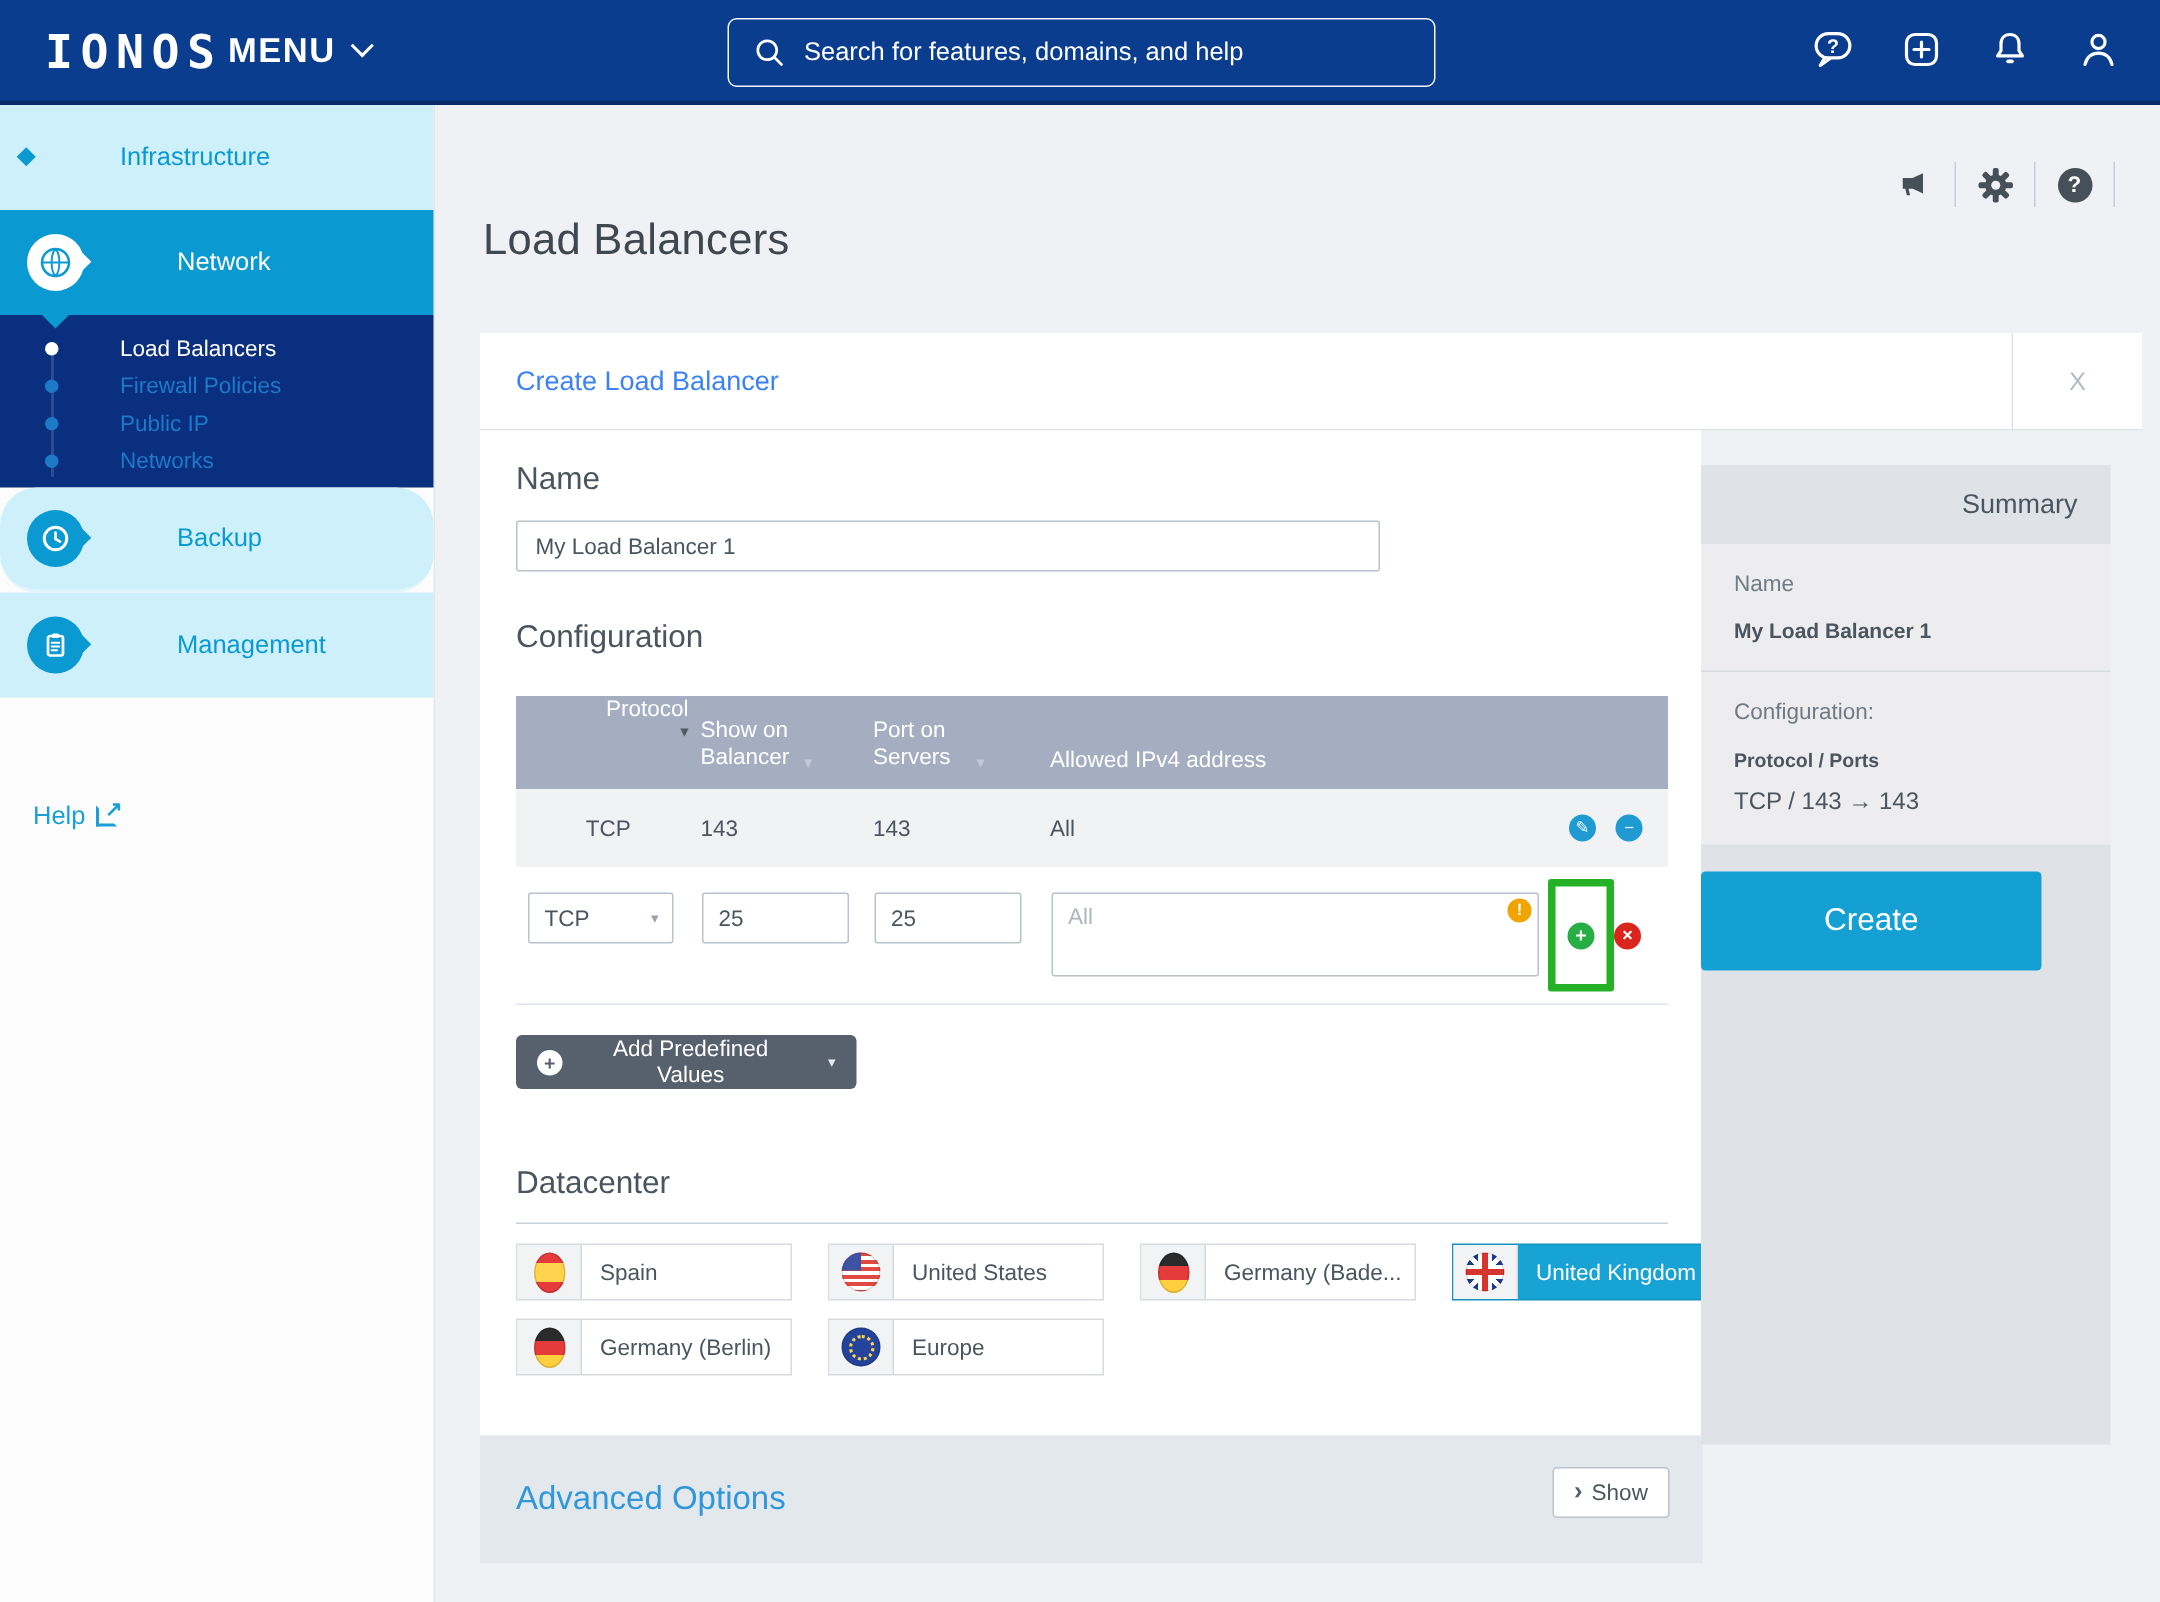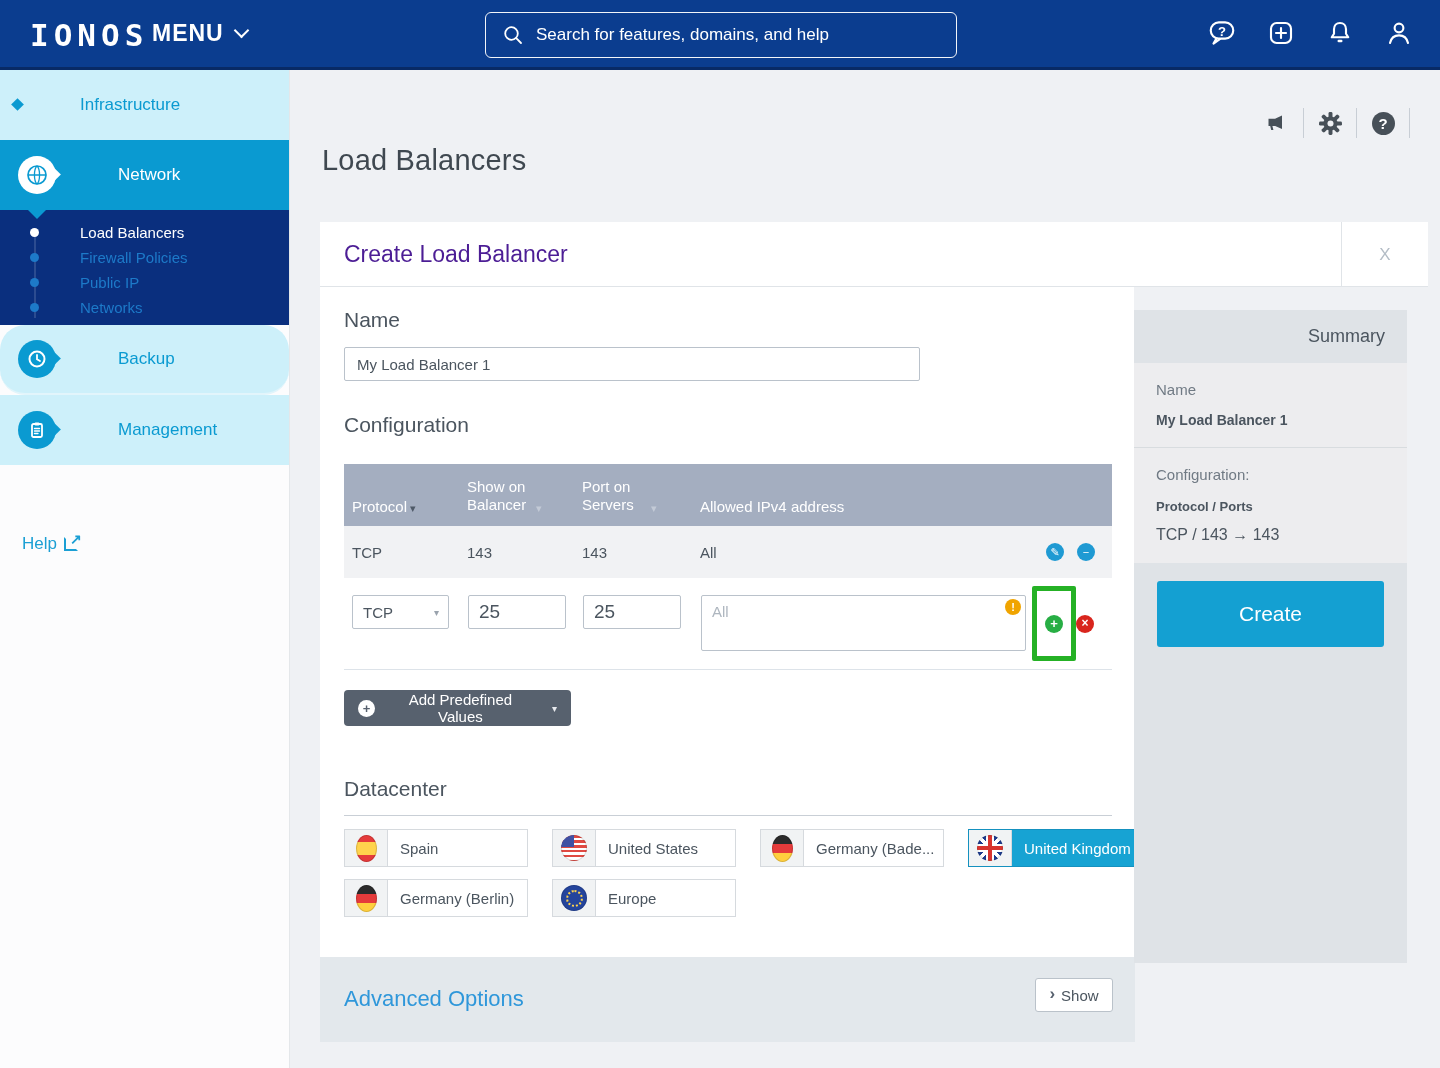--- a/index.html
+++ b/index.html
@@ -76,7 +76,7 @@
   
   .dlg-header { position:absolute; left:320px; top:222px; width:1108px; height:65px; background:#fff;
                 border-bottom:1px solid #e0e4e8; display:flex; align-items:center; }
-  .dlg-title { margin-left:24px; font-size:23px; color:#4c1d95; }
+  .dlg-title { margin-left:24px; font-size:18px; color:#3b82f6; }
   .dlg-close { position:absolute; right:0; top:0; width:87px; height:65px; border-left:1px solid #e0e4e8;
                color:#b4bdc6; font-size:17px; display:flex; align-items:center; justify-content:center; cursor:pointer; }
 

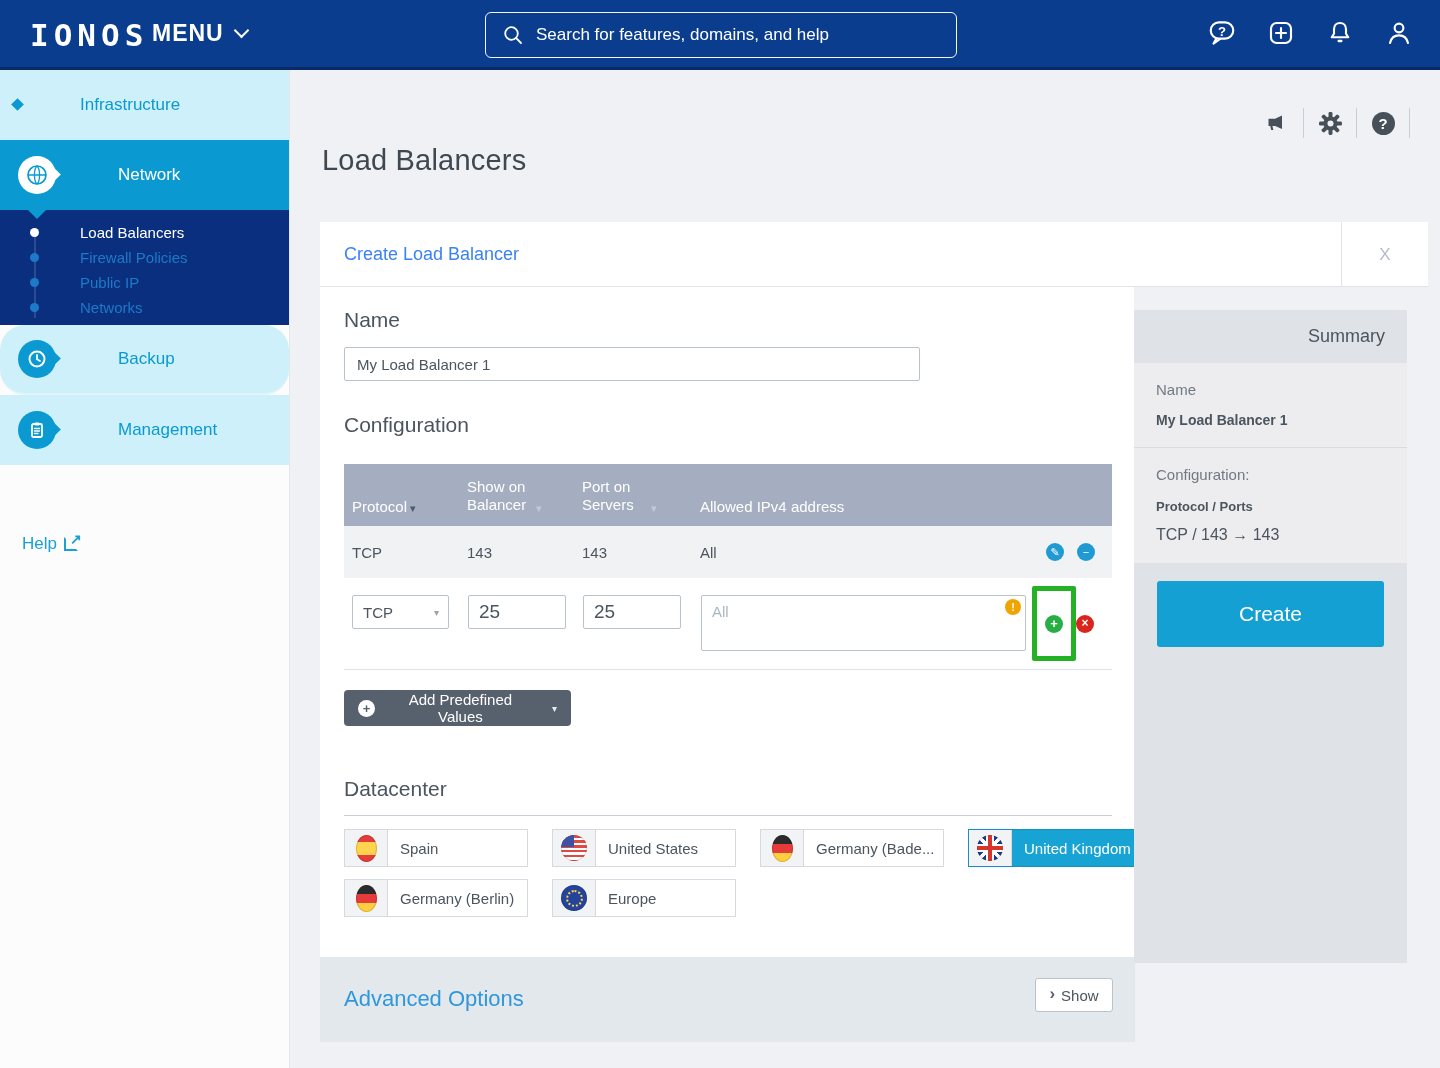--- a/index.html
+++ b/index.html
@@ -89,7 +89,7 @@
   .cfg-table { position:absolute; left:24px; top:177px; width:768px; }
   .t-head { display:flex; background:#a4aec0; height:62px; color:#fff; font-size:15px; }
   .t-cell { padding-left:8px; display:flex; align-items:flex-end; padding-bottom:11px; }
-  .c1 { width:115px; } .c2 { width:115px; } .c3 { width:118px; } .c4 { flex:1; }
+  .c1 { width:115px;flex-direction:column; } .c2 { width:115px; } .c3 { width:118px; } .c4 { flex:1; }
   .c2 .hdr-txt, .c3 .hdr-txt { width:66px; line-height:1.25; }
   .caret-dark { color:#4e5a68; font-size:11px; margin-left:3px; }
   .caret-lite { color:#c3cad6; font-size:11px; margin-left:3px; }

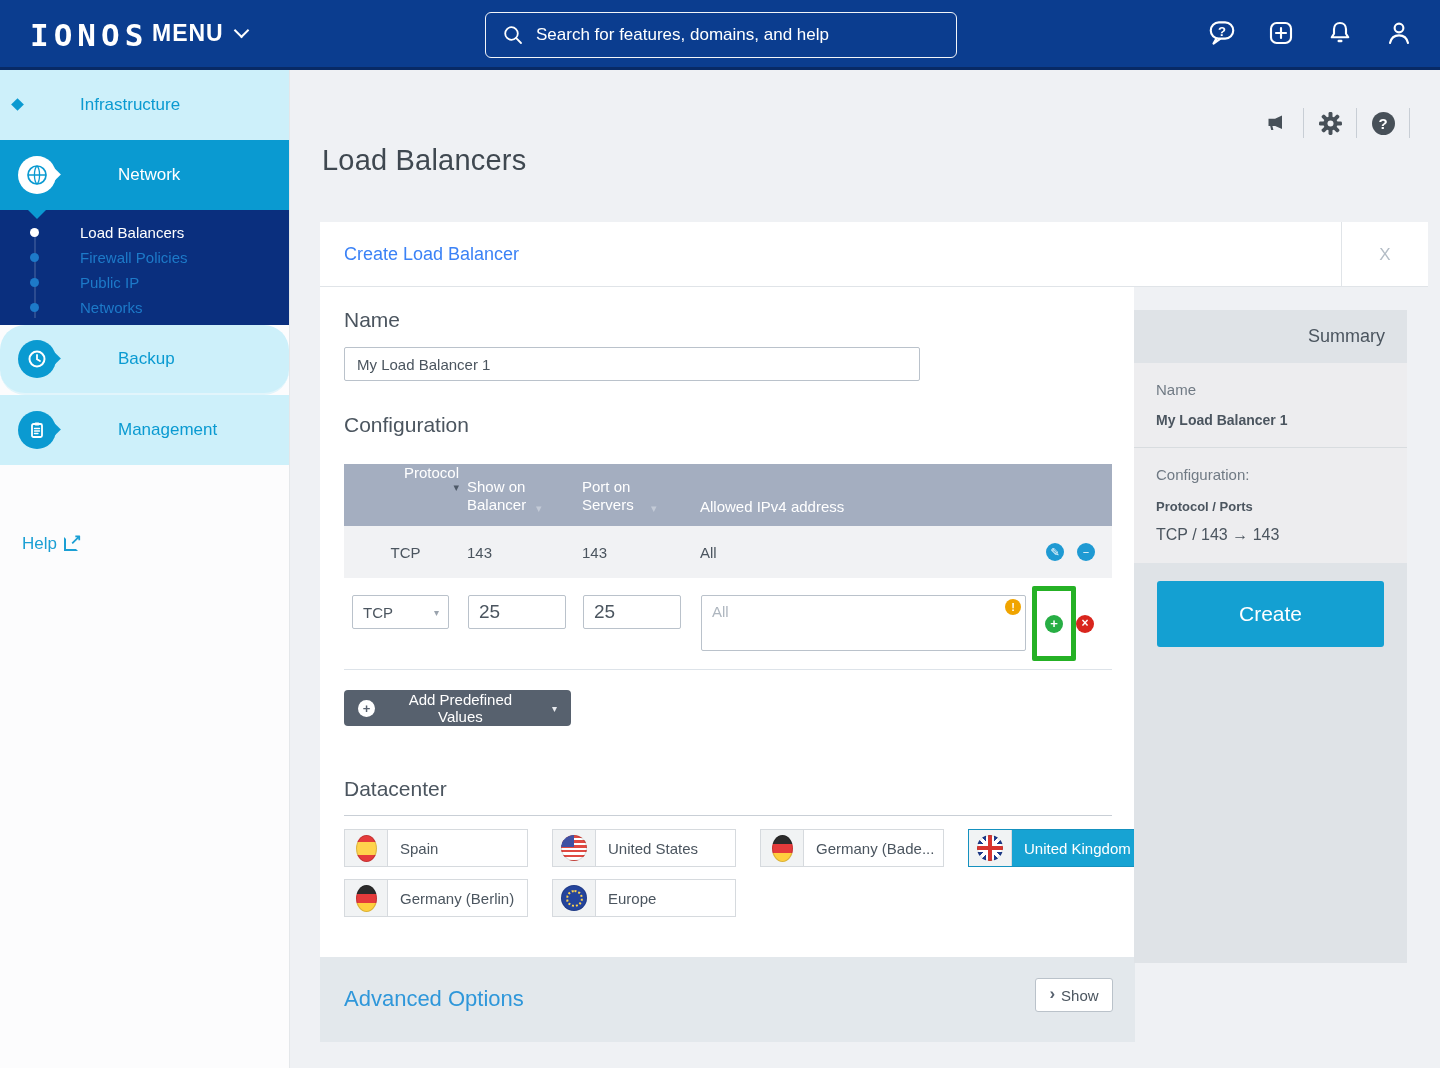--- a/index.html
+++ b/index.html
@@ -107,7 +107,7 @@
                   padding-left:10px; cursor:pointer; background:#fff; }
   .sel-caret { position:absolute; right:9px; color:#9aa3ad; font-size:10px; }
   .port-input { position:absolute; top:17px; width:98px; height:34px; border:1px solid #bac2cb;
-                border-radius:2px; padding:0 10px; font-size:19px; color:#4b555f; font-family:inherit; }
+                border-radius:2px; padding:0 10px; font-size:15px; color:#4b555f; font-family:inherit; }
   .pi-1 { left:124px; } .pi-2 { left:239px; }
   .ip-area { position:absolute; left:357px; top:17px; width:325px; height:56px; border:1px solid #bac2cb;
              border-radius:2px; padding:7px 10px; font-size:15px; color:#4b555f; resize:none; font-family:inherit; }

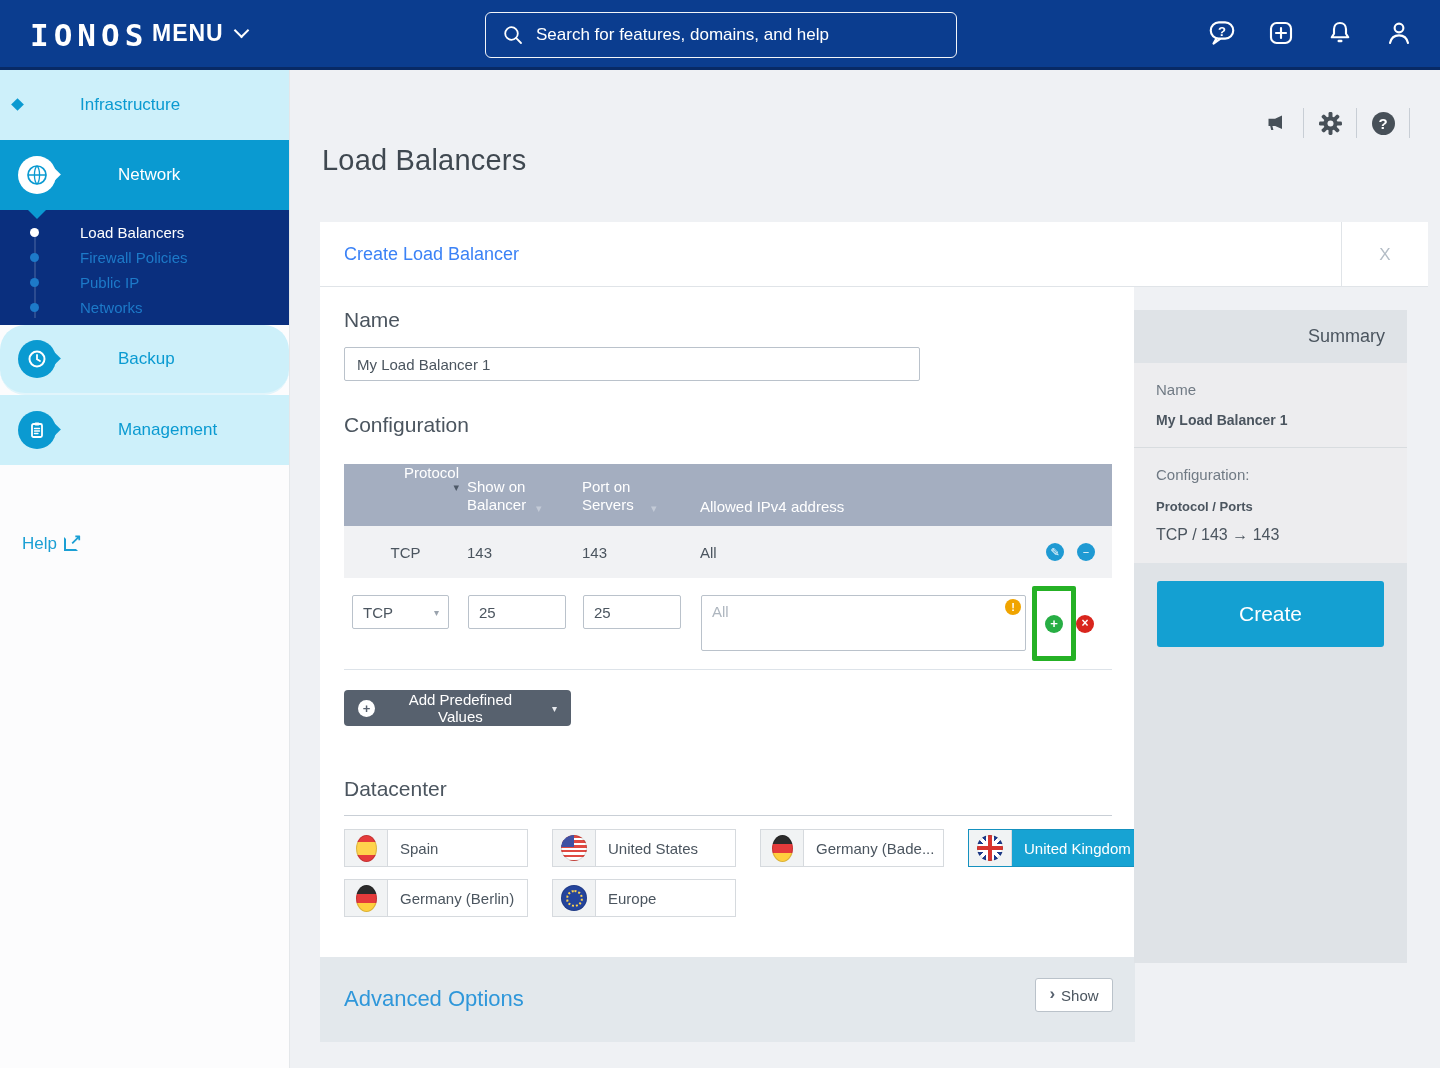--- a/index.html
+++ b/index.html
@@ -173,7 +173,7 @@
   .sum-value { font-size:14px; font-weight:700; color:#4b555f; margin-top:14px; }
   .sum-pp-label { font-size:13px; font-weight:700; color:#4b555f; margin-top:16px; }
   .sum-pp-value { font-size:16px; color:#4b555f; margin-top:12px; }
-  .sum-create { height:400px; background:#dfe3e7; padding-top:18px; display:flex; justify-content:center;
+  .sum-create { height:400px; background:#dfe3e7; padding-top:18px; display:flex; justify-content:flex-start;
                 align-items:flex-start; }
   .create-btn { width:227px; height:66px; background:#14a0d2; border:none; border-radius:3px; color:#fff;
                 font-size:21px; cursor:pointer; font-family:inherit; }

